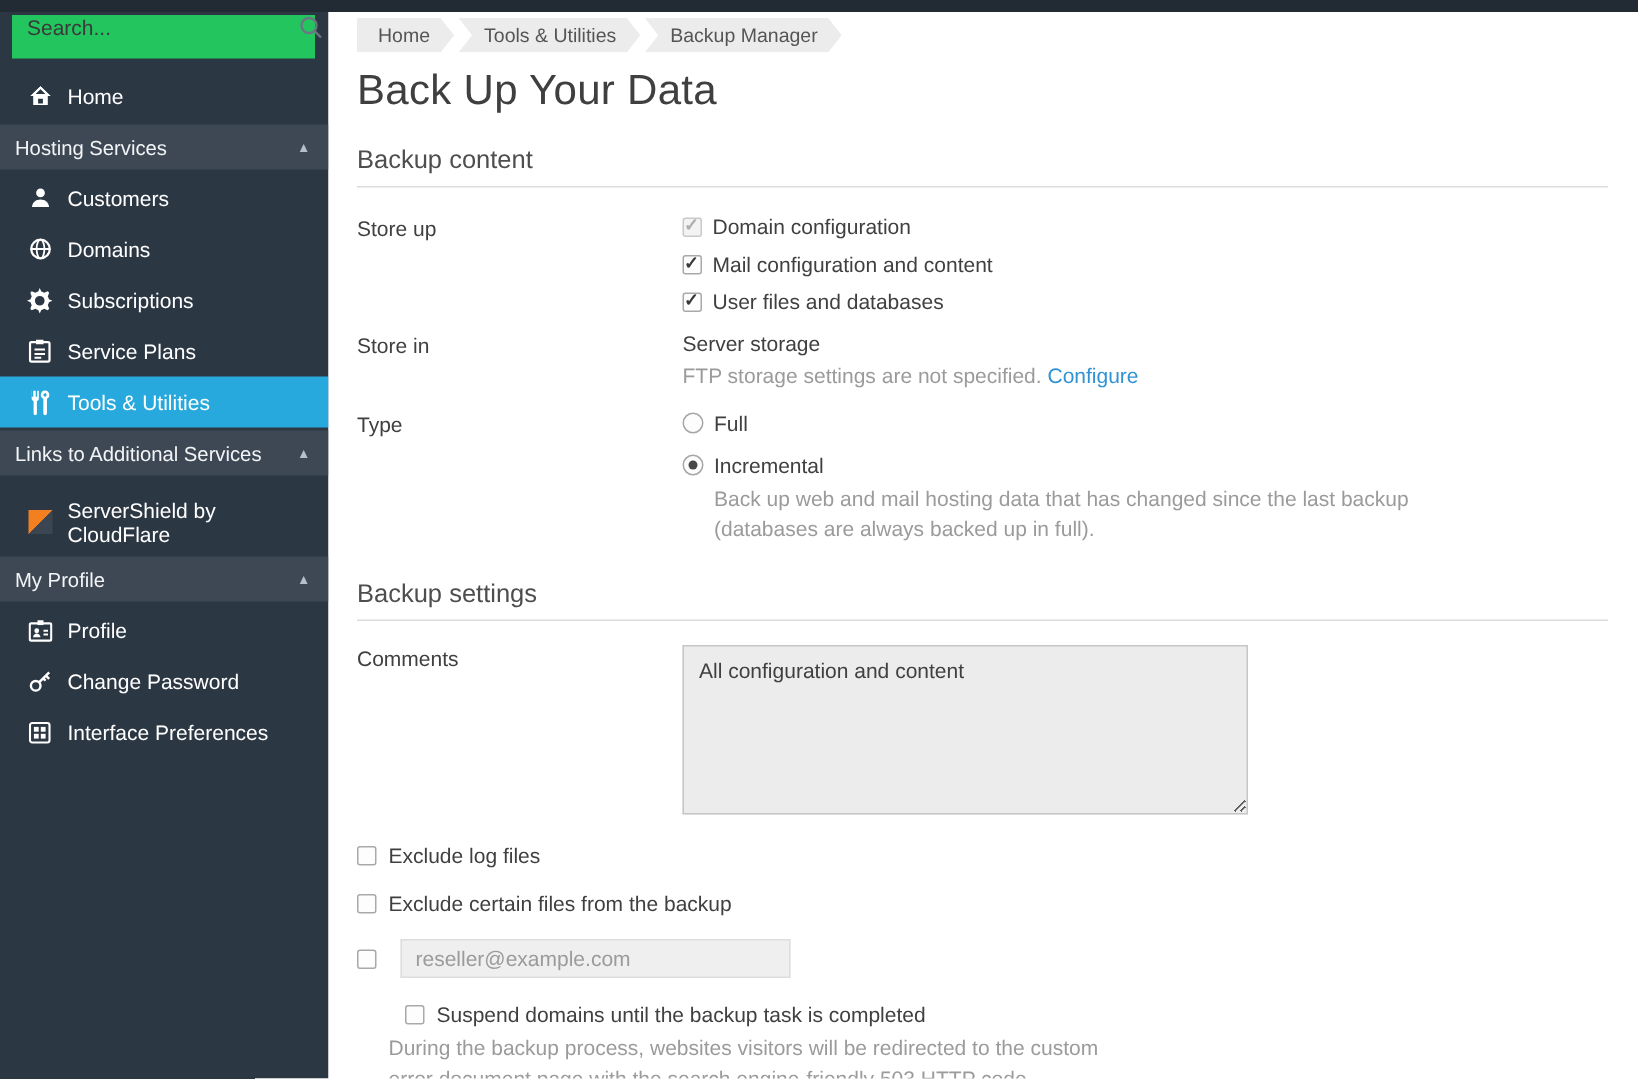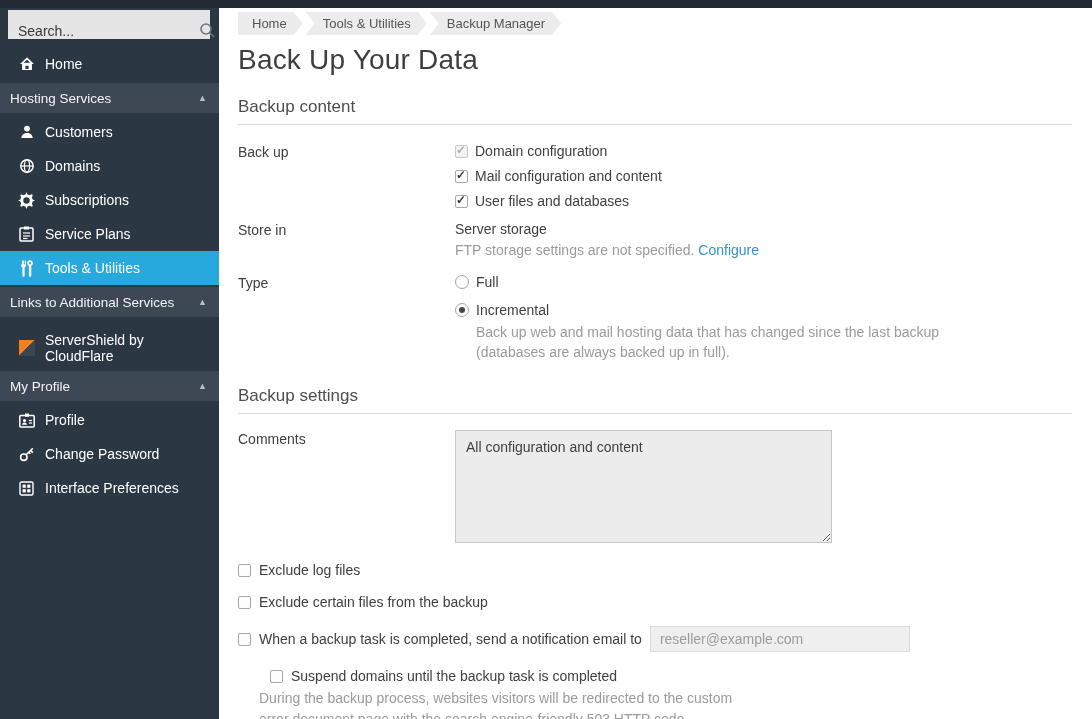--- a/index.html
+++ b/index.html
@@ -12,7 +12,7 @@
 
   
   .sidebar { width:219px; flex:0 0 219px; background:#2c3744; color:#fff; font-size:14px; }
-  .searchwrap { margin:2px 9px 8px 8px; height:29px; background:#e5e5e5; display:flex; align-items:flex-end; padding:0 8px 0 10px; }
+  .searchwrap { margin:2px 9px 8px 8px; height:29px; background:#22c55e; display:flex; align-items:flex-start; padding:0 8px 0 10px; }
   .searchwrap input { border:none; outline:none; flex:1; font-family:inherit; font-size:14px; color:#333; background:transparent; }
   .searchwrap input::placeholder { color:#3a3a3a; opacity:1; }
   .search-icon svg { display:block; }

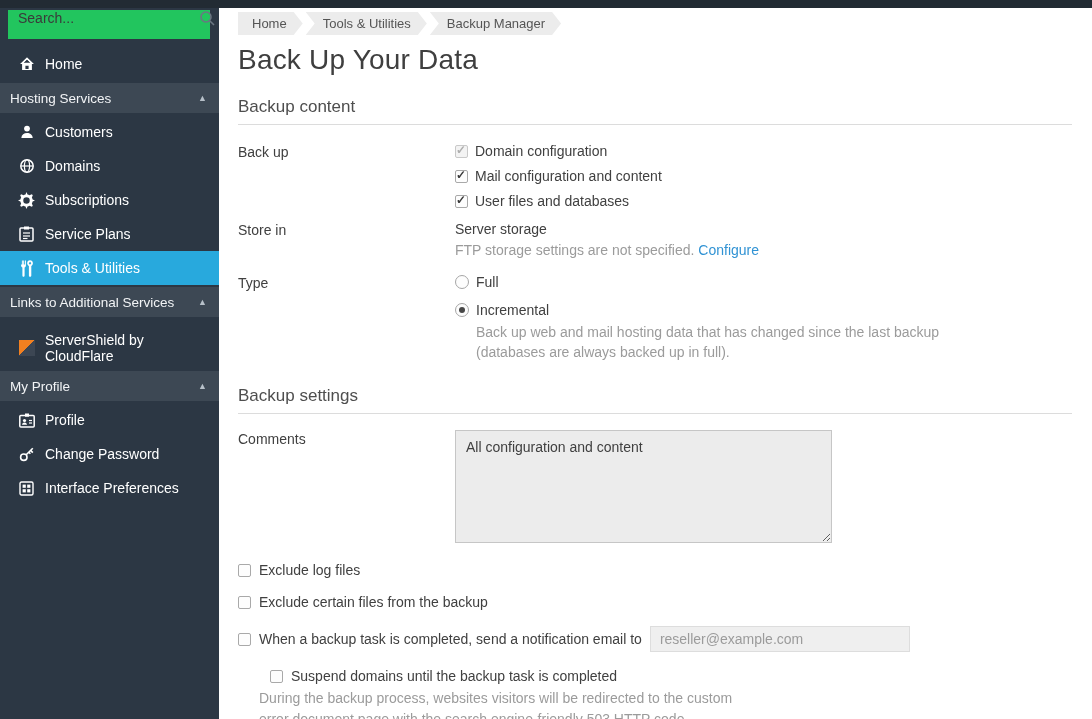--- a/index.html
+++ b/index.html
@@ -232,7 +232,7 @@
       <h2 class="section">Backup content</h2>
 
       <div class="frow">
-        <div class="flabel">Back up</div>
+        <div class="flabel">Store up</div>
         <div class="fctrl">
           <div class="ckrow">
             <span class="cbx checked disabled"></span>

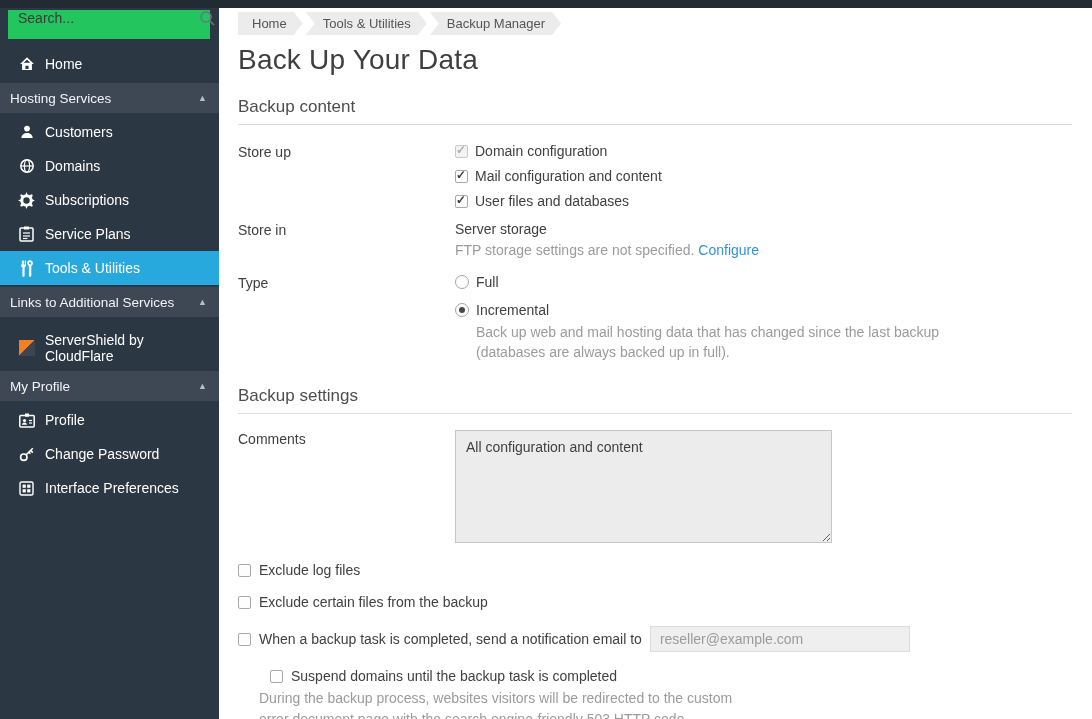--- a/index.html
+++ b/index.html
@@ -295,7 +295,6 @@
         </div>
         <div class="set-row">
           <span class="cbx"></span>
-          <span>When a backup task is completed, send a notification email to</span>
           <input type="text" class="email-input" placeholder="reseller@example.com" style="">
         </div>
         <div class="set-row" style="margin-bottom:10px;padding-left:32px;">

